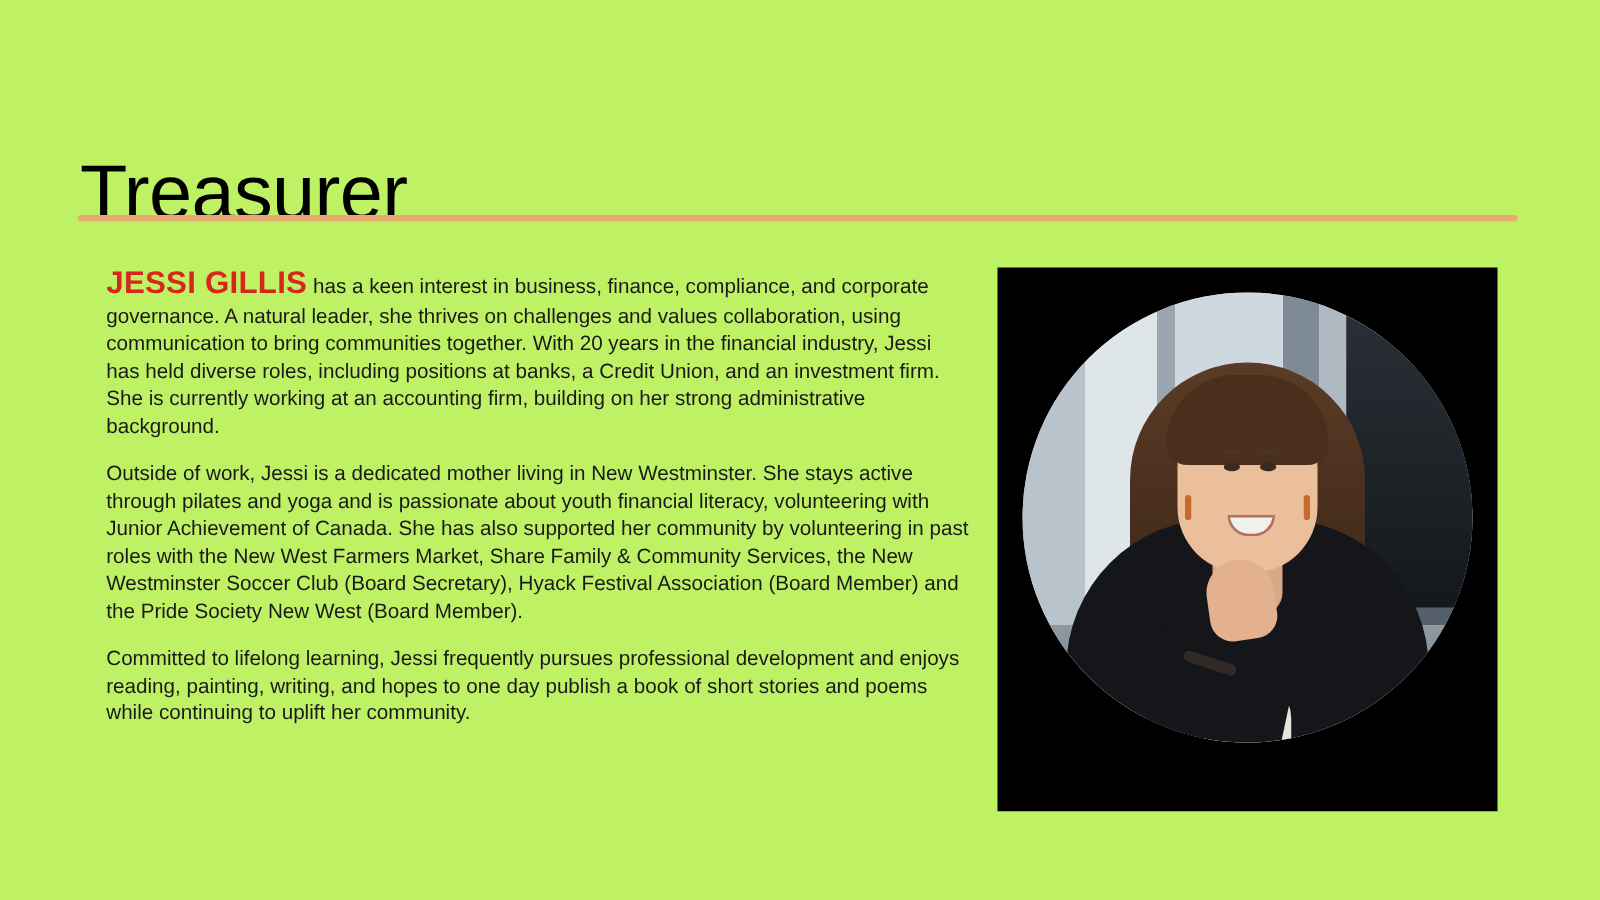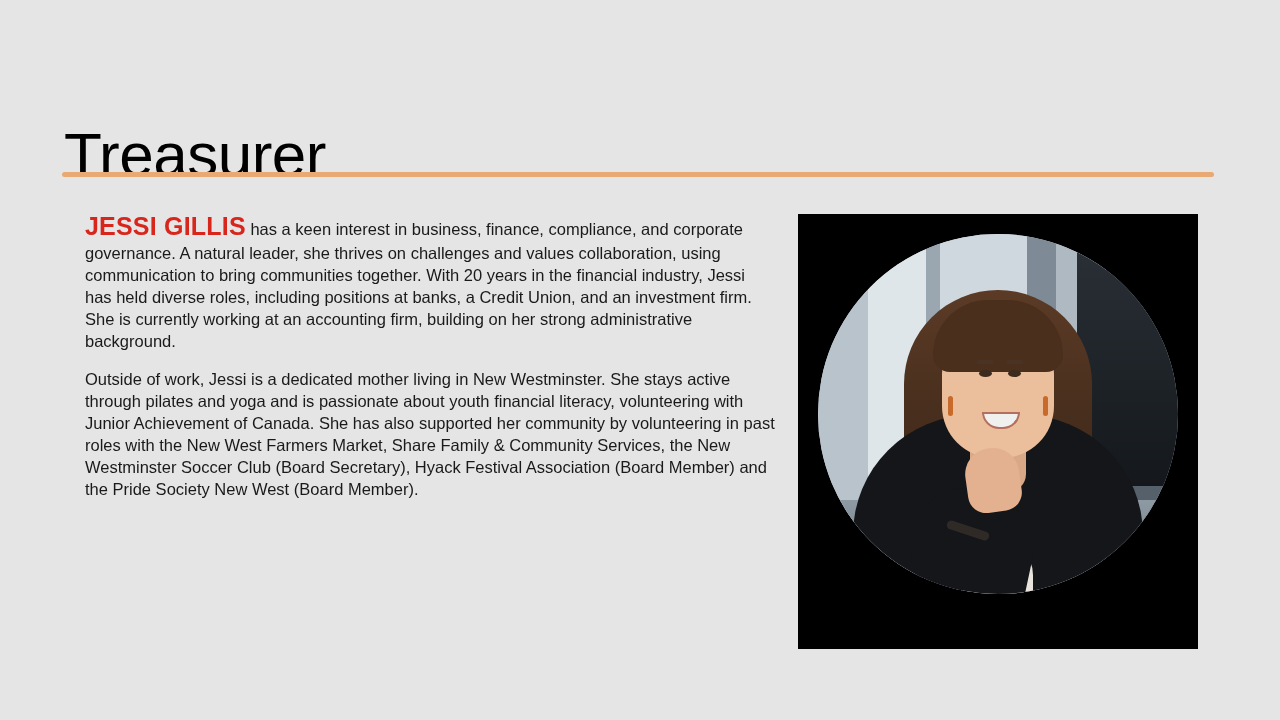--- a/index.html
+++ b/index.html
@@ -17,7 +17,7 @@
     position: relative;
     width: 1280px;
     height: 720px;
-    background: #e5e5e5;
+    background: #bef264;
     text-decoration: underline;
   }
   .slide-title {

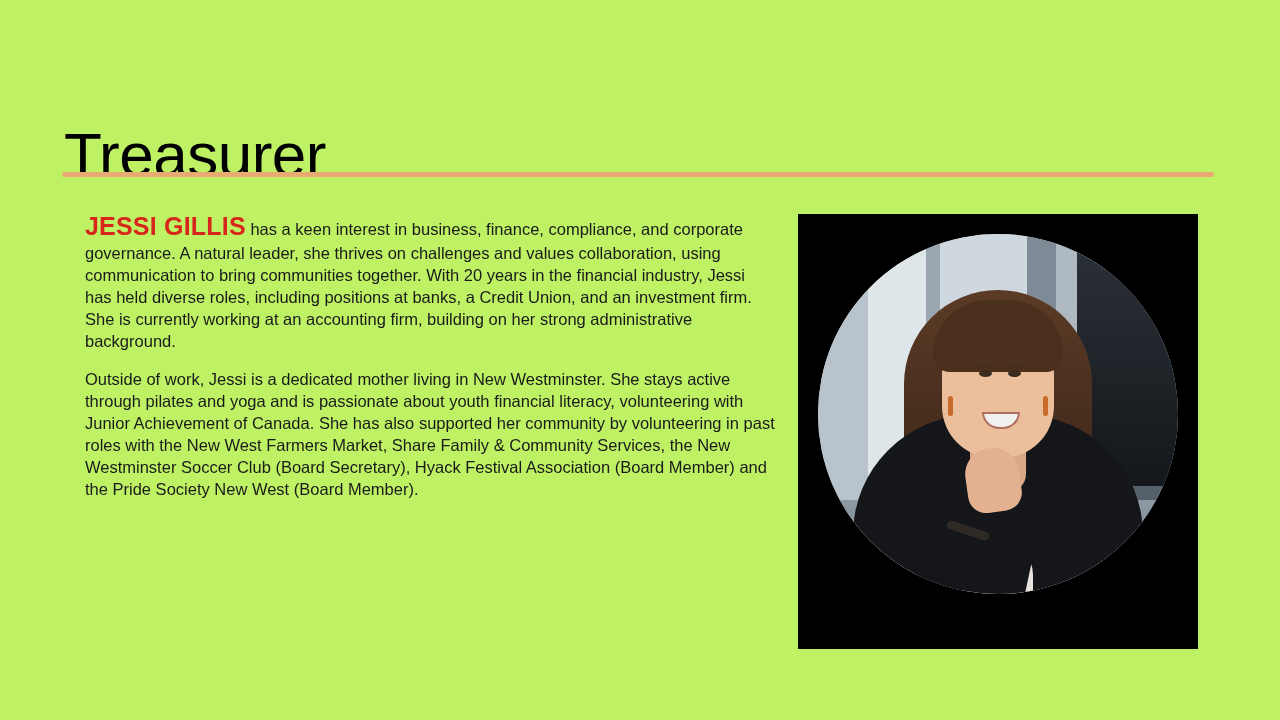--- a/index.html
+++ b/index.html
@@ -254,6 +254,7 @@
   <div class="body-col">
     <p class="para"><span class="lead-name">JESSI GILLIS</span> <span>has a keen interest in business, finance, compliance, and corporate governance. A natural leader, she thrives on challenges and values collaboration, using communication to bring communities together. With 20 years in the financial industry, Jessi has held diverse roles, including positions at banks, a Credit Union, and an investment firm. She is currently working at an accounting firm, building on her strong administrative background.</span></p>
     <p class="para">Outside of work, Jessi is a dedicated mother living in New Westminster. She stays active through pilates and yoga and is passionate about youth financial literacy, volunteering with Junior Achievement of Canada. She has also supported her community by volunteering in past roles with the New West Farmers Market, Share Family &amp; Community Services, the New Westminster Soccer Club (Board Secretary), Hyack Festival Association (Board Member) and the Pride Society New West (Board Member).</p>
+    <p class="para">Committed to lifelong learning, Jessi frequently pursues professional development and enjoys reading, painting, writing, and hopes to one day publish a book of short stories and poems while continuing to uplift her community.</p>
   </div>
 
   <div class="photo-frame">

